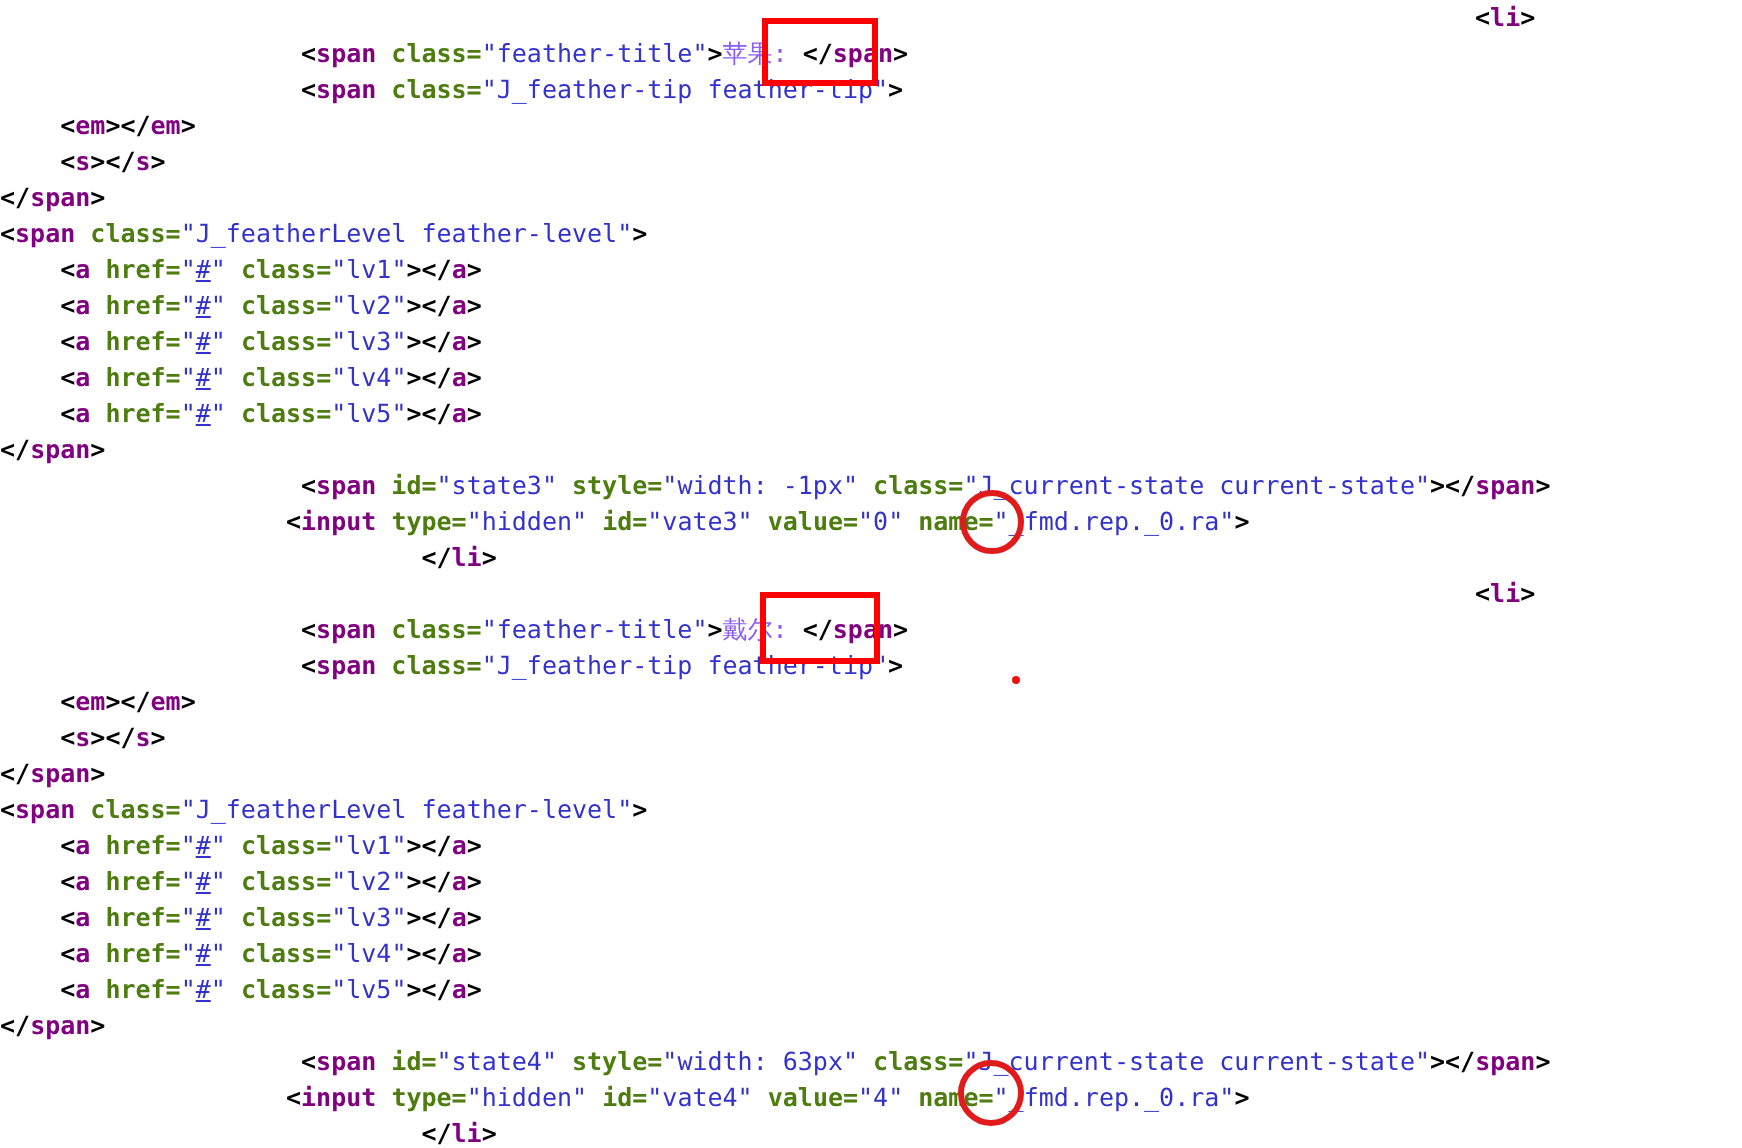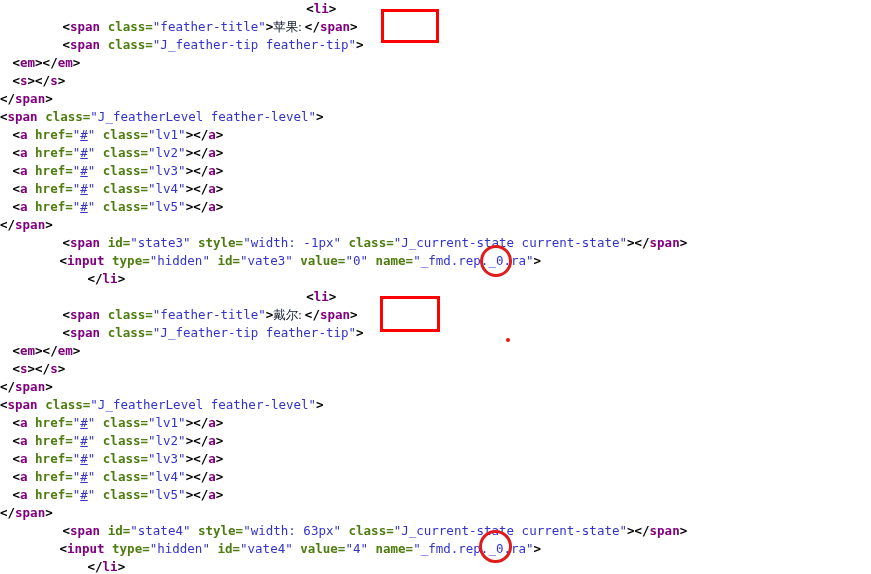--- a/index.html
+++ b/index.html
@@ -40,7 +40,7 @@
   .attr  { color: #4d7c0f; }
   .val   { color: #3333cc; font-weight: normal; }
   .punct { color: #000000; }
-  .txt   { color: #0f172a; font-weight: normal; font-family: Liberation Serif, serif; }
+  .txt   { color: #8b5cf6; font-weight: normal; }
   .lnk   { color: #3333cc; text-decoration: underline; font-weight: normal; }
 
   

